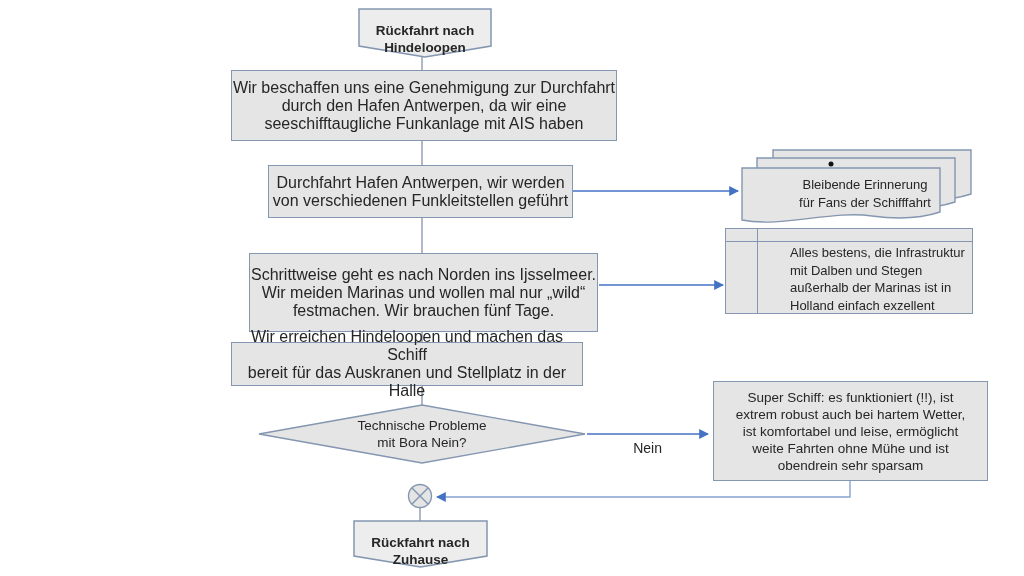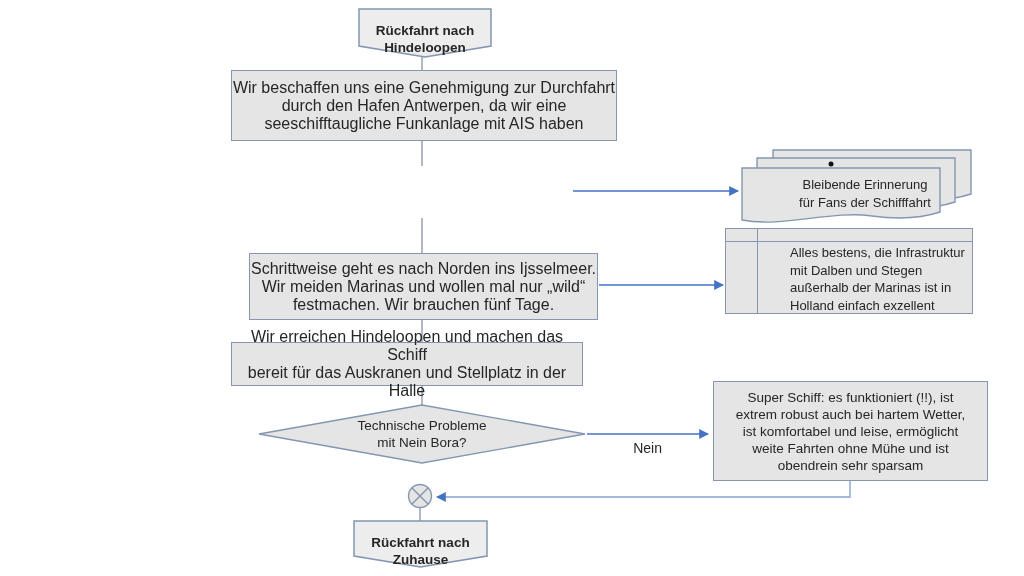--- a/index.html
+++ b/index.html
@@ -88,6 +88,10 @@
 seeschifftaugliche Funkanlage mit AIS haben</div>
   </div>
 
+  <div class="shape rect-node" style="left:268px;top:165px;width:305px;height:53px;">
+    <div class="label node-text">Durchfahrt Hafen Antwerpen, wir werden
+von verschiedenen Funkleitstellen geführt</div>
+  </div>
 
   <div class="shape" style="left:742px;top:150px;width:232px;height:78px;">
     <svg viewBox="0 0 232 78">

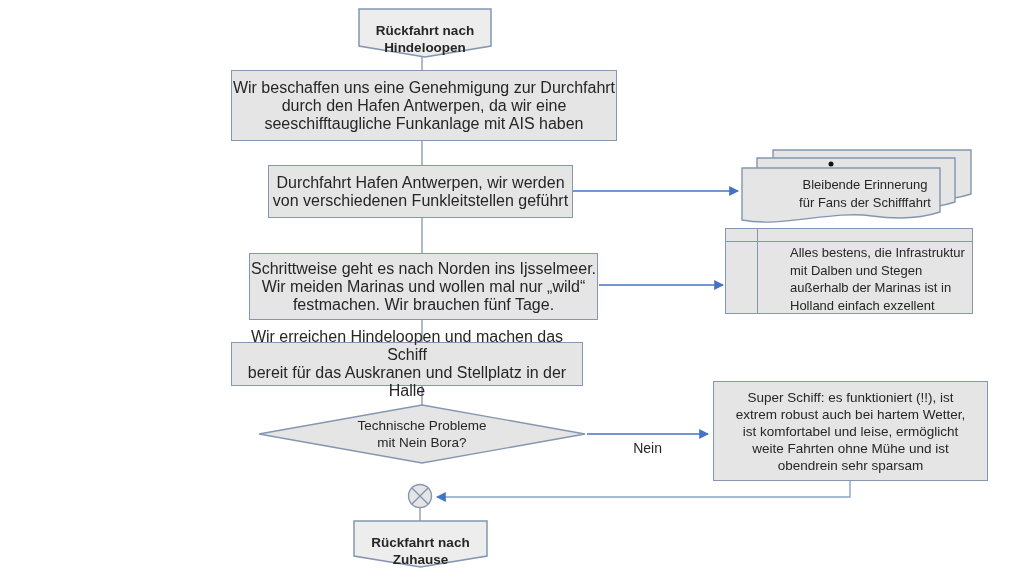--- a/index.html
+++ b/index.html
@@ -110,7 +110,7 @@
 für Fans der Schifffahrt</div>
   </div>
 
-  <div class="shape rect-node" style="left:249px;top:253px;width:349px;height:67px;">
+  <div class="shape rect-node" style="left:249px;top:253px;width:349px;height:79px;">
     <div class="label node-text">Schrittweise geht es nach Norden ins Ijsselmeer.
 Wir meiden Marinas und wollen mal nur „wild“
 festmachen. Wir brauchen fünf Tage.</div>

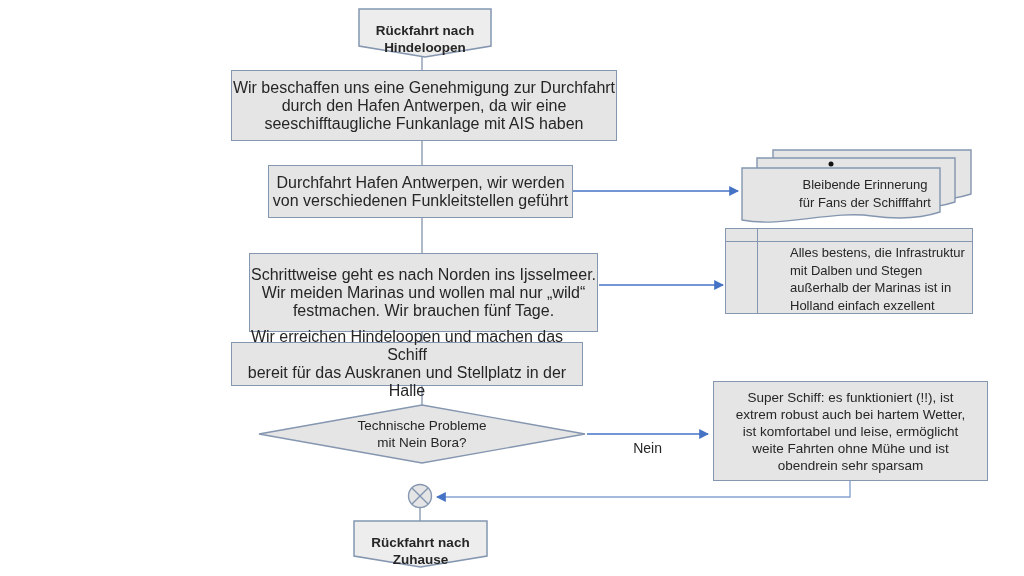--- a/index.html
+++ b/index.html
@@ -135,7 +135,7 @@
       <polygon points="164,1 327,30 164,59 1,30" style="fill:var(--shape-fill);stroke:var(--shape-border);stroke-width:1.4;"></polygon>
     </svg>
     <div class="label" style="top:13px;font-size:13.5px;line-height:17px;">Technische Probleme
-mit Nein Bora?</div>
+mit Bora Nein?</div>
   </div>
 
   <div class="floating-label" style="left:612px;top:440px;width:50px;">Nein</div>

